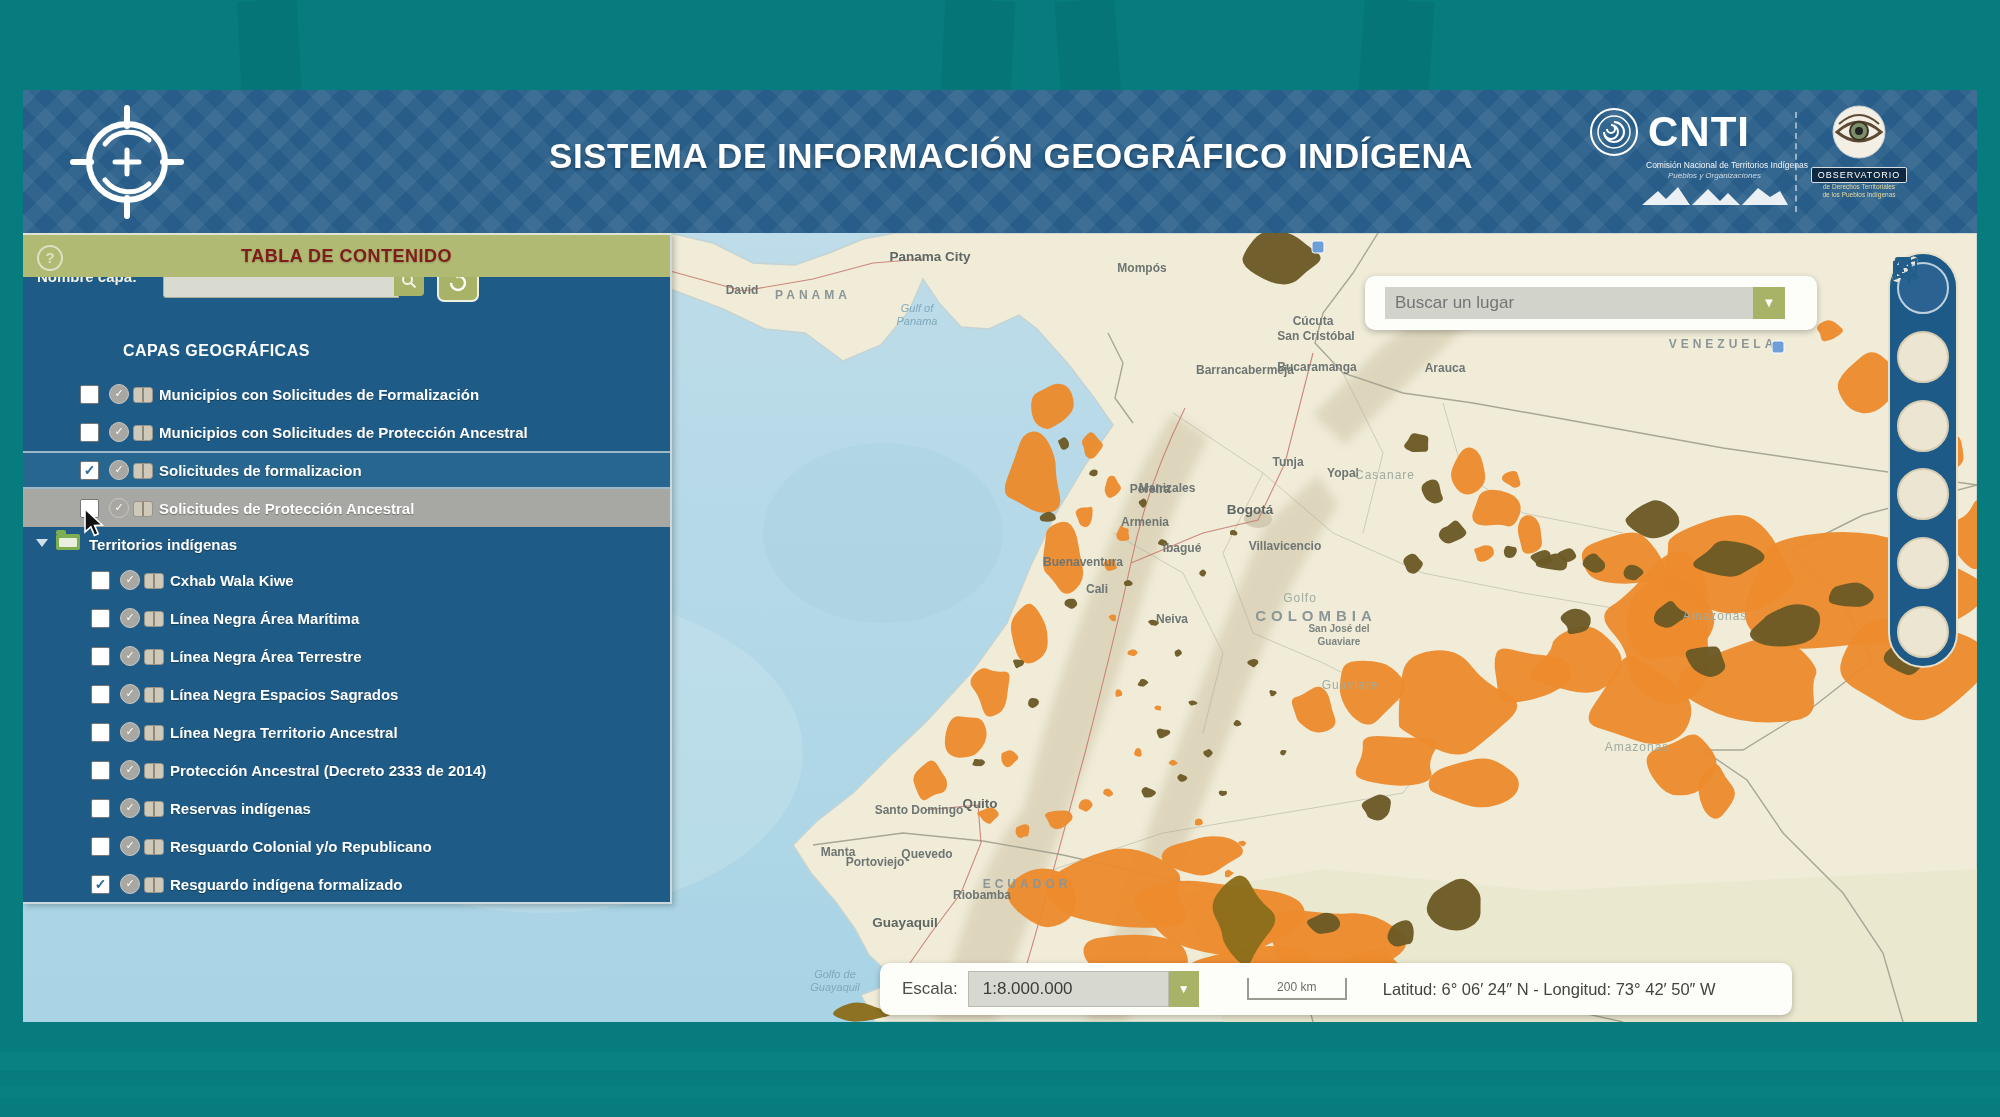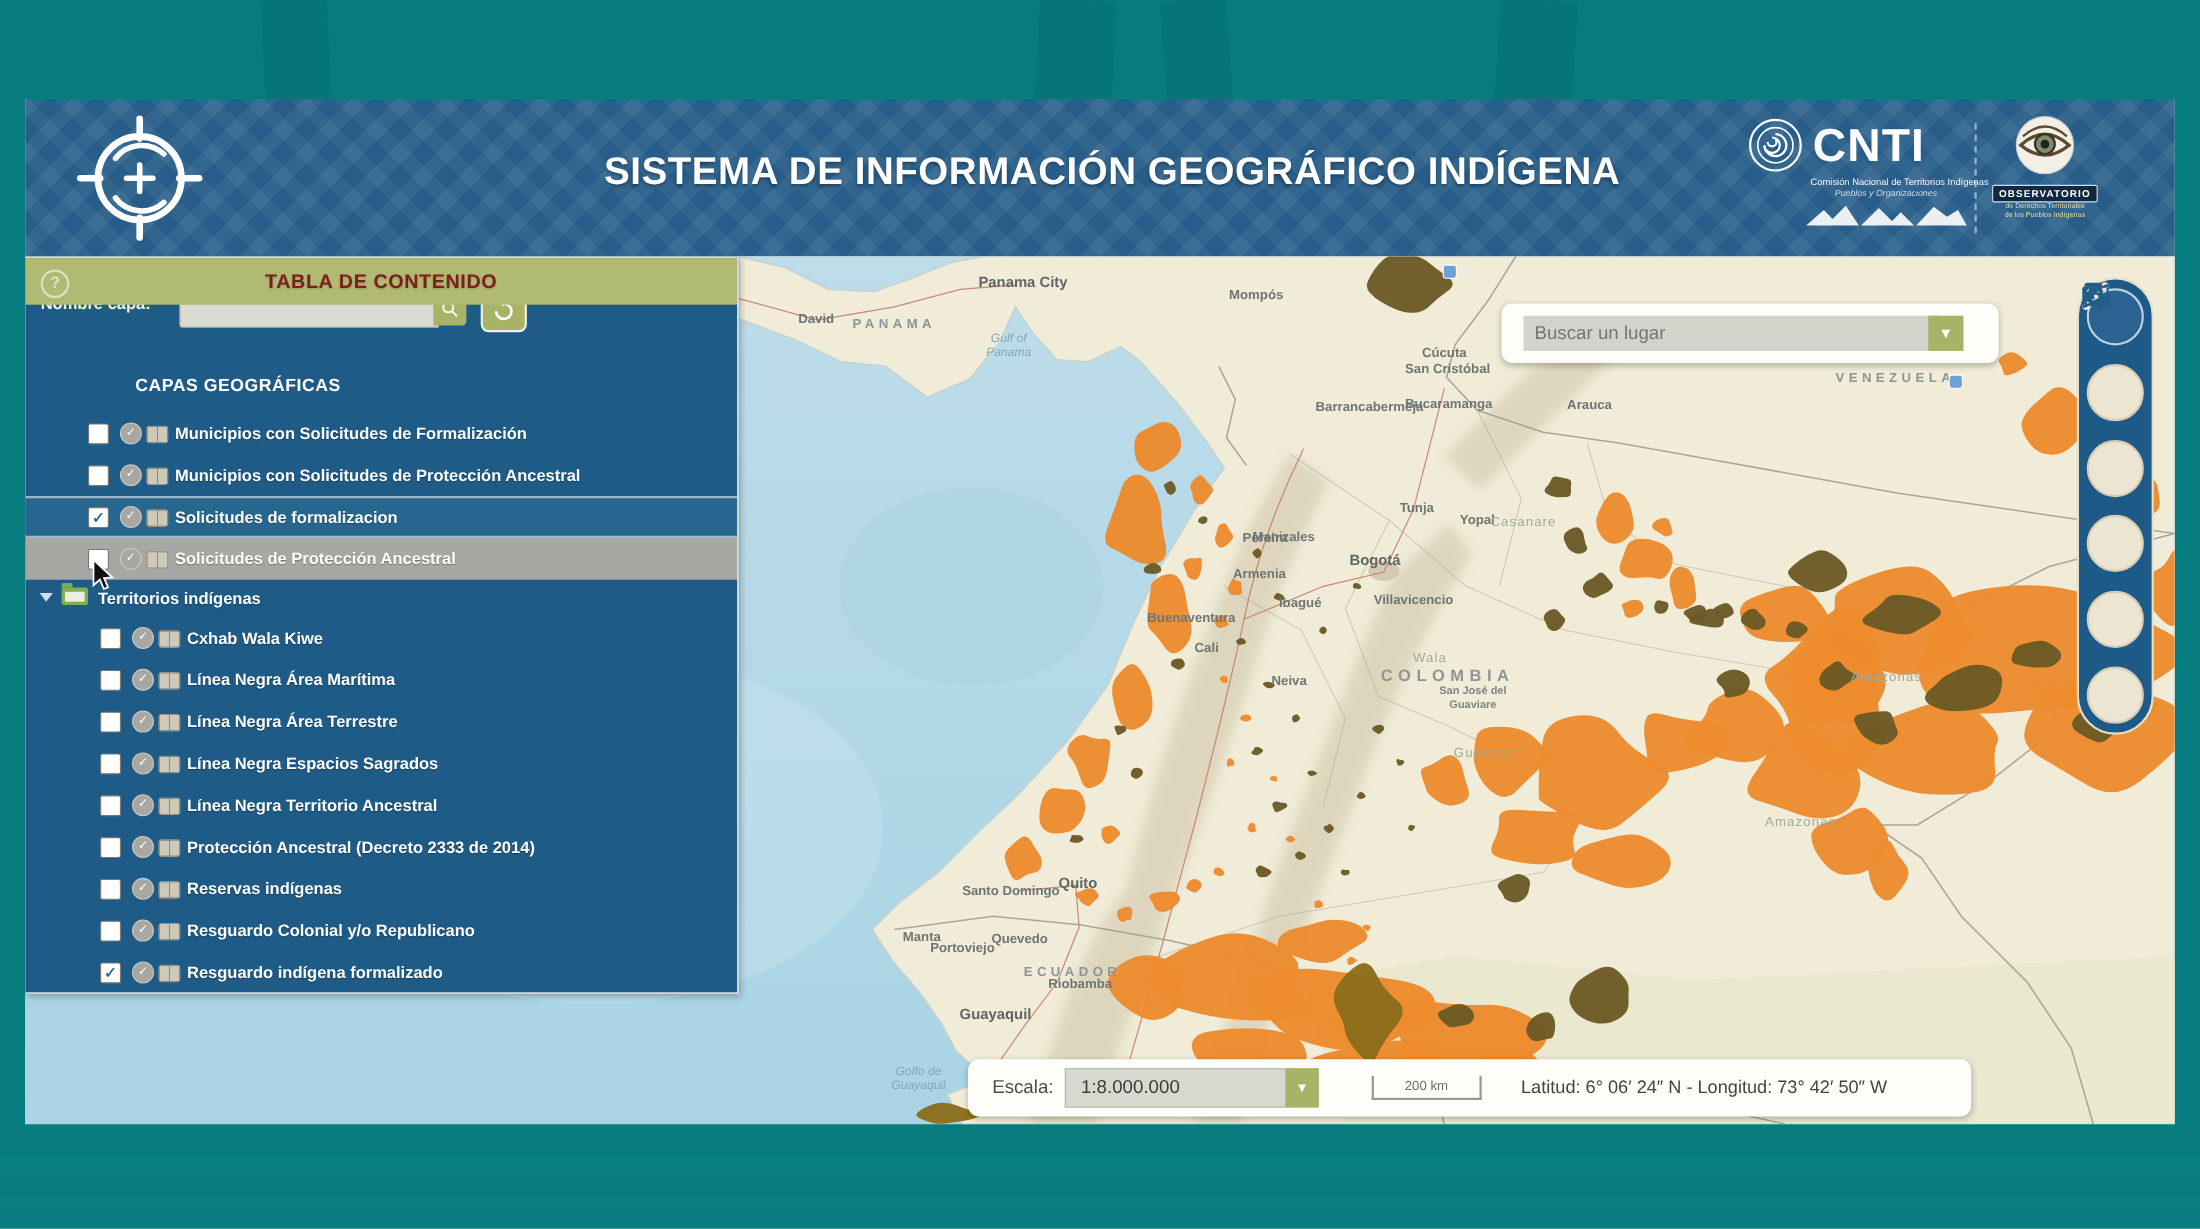--- a/index.html
+++ b/index.html
@@ -28,7 +28,7 @@
   .hdr-divider{position:absolute;left:1772px;top:22px;height:100px;border-left:2px dashed rgba(255,255,255,.5);}
   .observ{position:absolute;left:1788px;top:14px;width:96px;text-align:center;color:#fff;}
   .observ-band{background:rgba(10,34,56,.9);border:1px solid #d8dde2;border-radius:2px;
-    font-size:9px;font-weight:bold;letter-spacing:1px;padding:2px 1px;margin-top:3px;}
+    font-size:9px;font-weight:normal;letter-spacing:1px;padding:2px 1px;margin-top:3px;}
   .observ-l{font-size:6.5px;color:#e8d9a0;line-height:8px;}
   
   .content{position:absolute;left:0;top:143px;width:1954px;height:789px;overflow:hidden;}

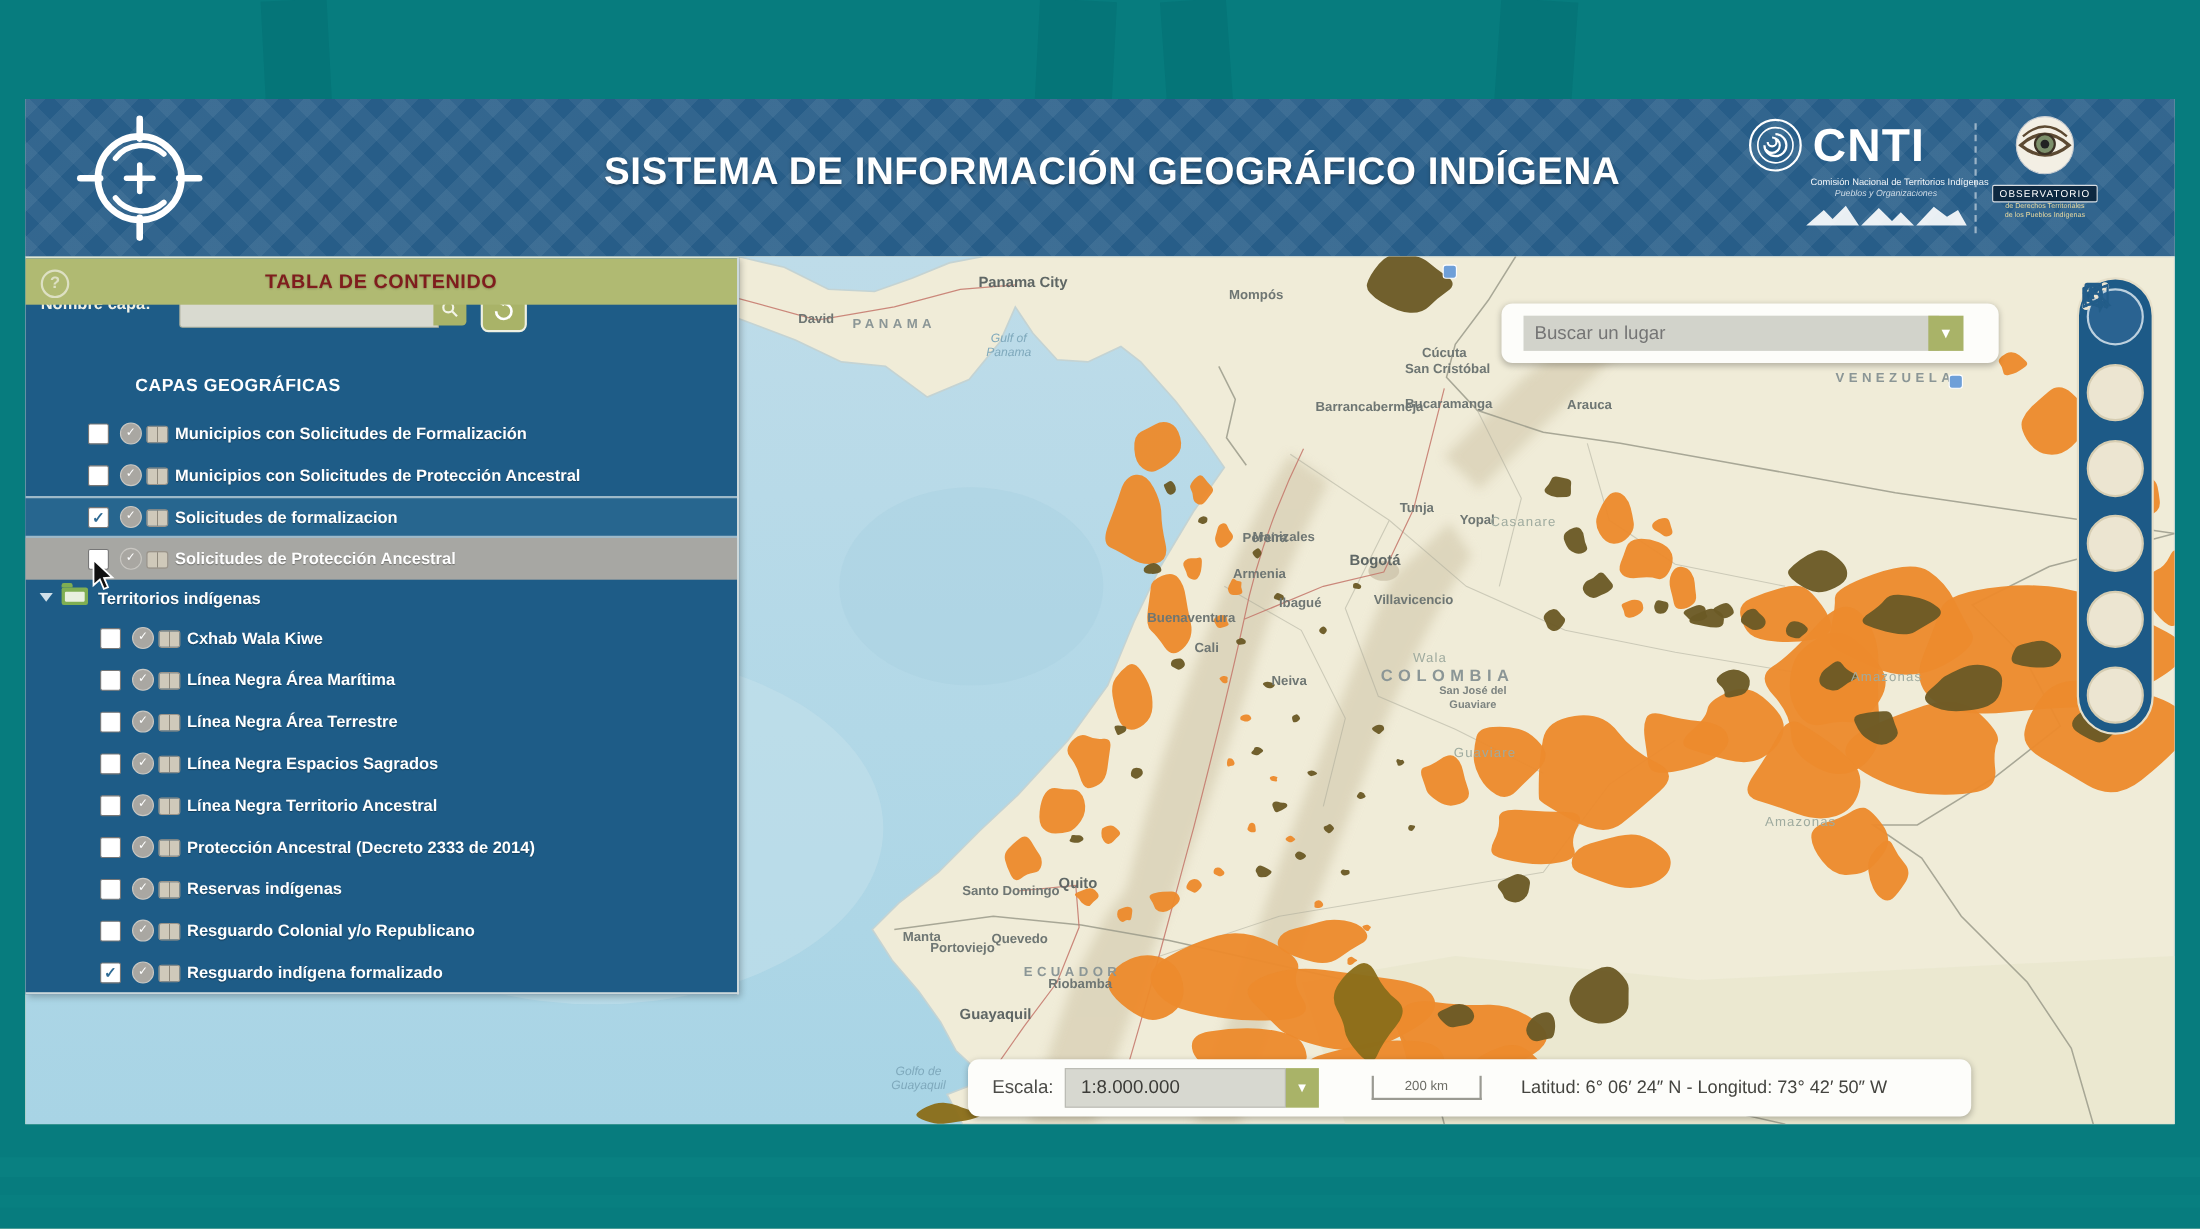--- a/index.html
+++ b/index.html
@@ -375,7 +375,7 @@
           <span class="maplbl lbl-city" style="left: 1060px; top: 329px;">Buenaventura</span>
           <span class="maplbl lbl-city" style="left: 1074px; top: 356px;">Cali</span>
           <span class="maplbl lbl-city" style="left: 1149px; top: 386px;">Neiva</span>
-          <span class="maplbl lbl-region" style="left: 1277px; top: 365px;">Wala</span>
+          <span class="maplbl lbl-region" style="left: 1277px; top: 365px;">Golfo</span>
           <span class="maplbl lbl-country" style="left: 1293px; top: 382px;">COLOMBIA</span>
           <span class="maplbl lbl-city-sm" style="left: 1316px; top: 402px;">San José del
 Guaviare</span>

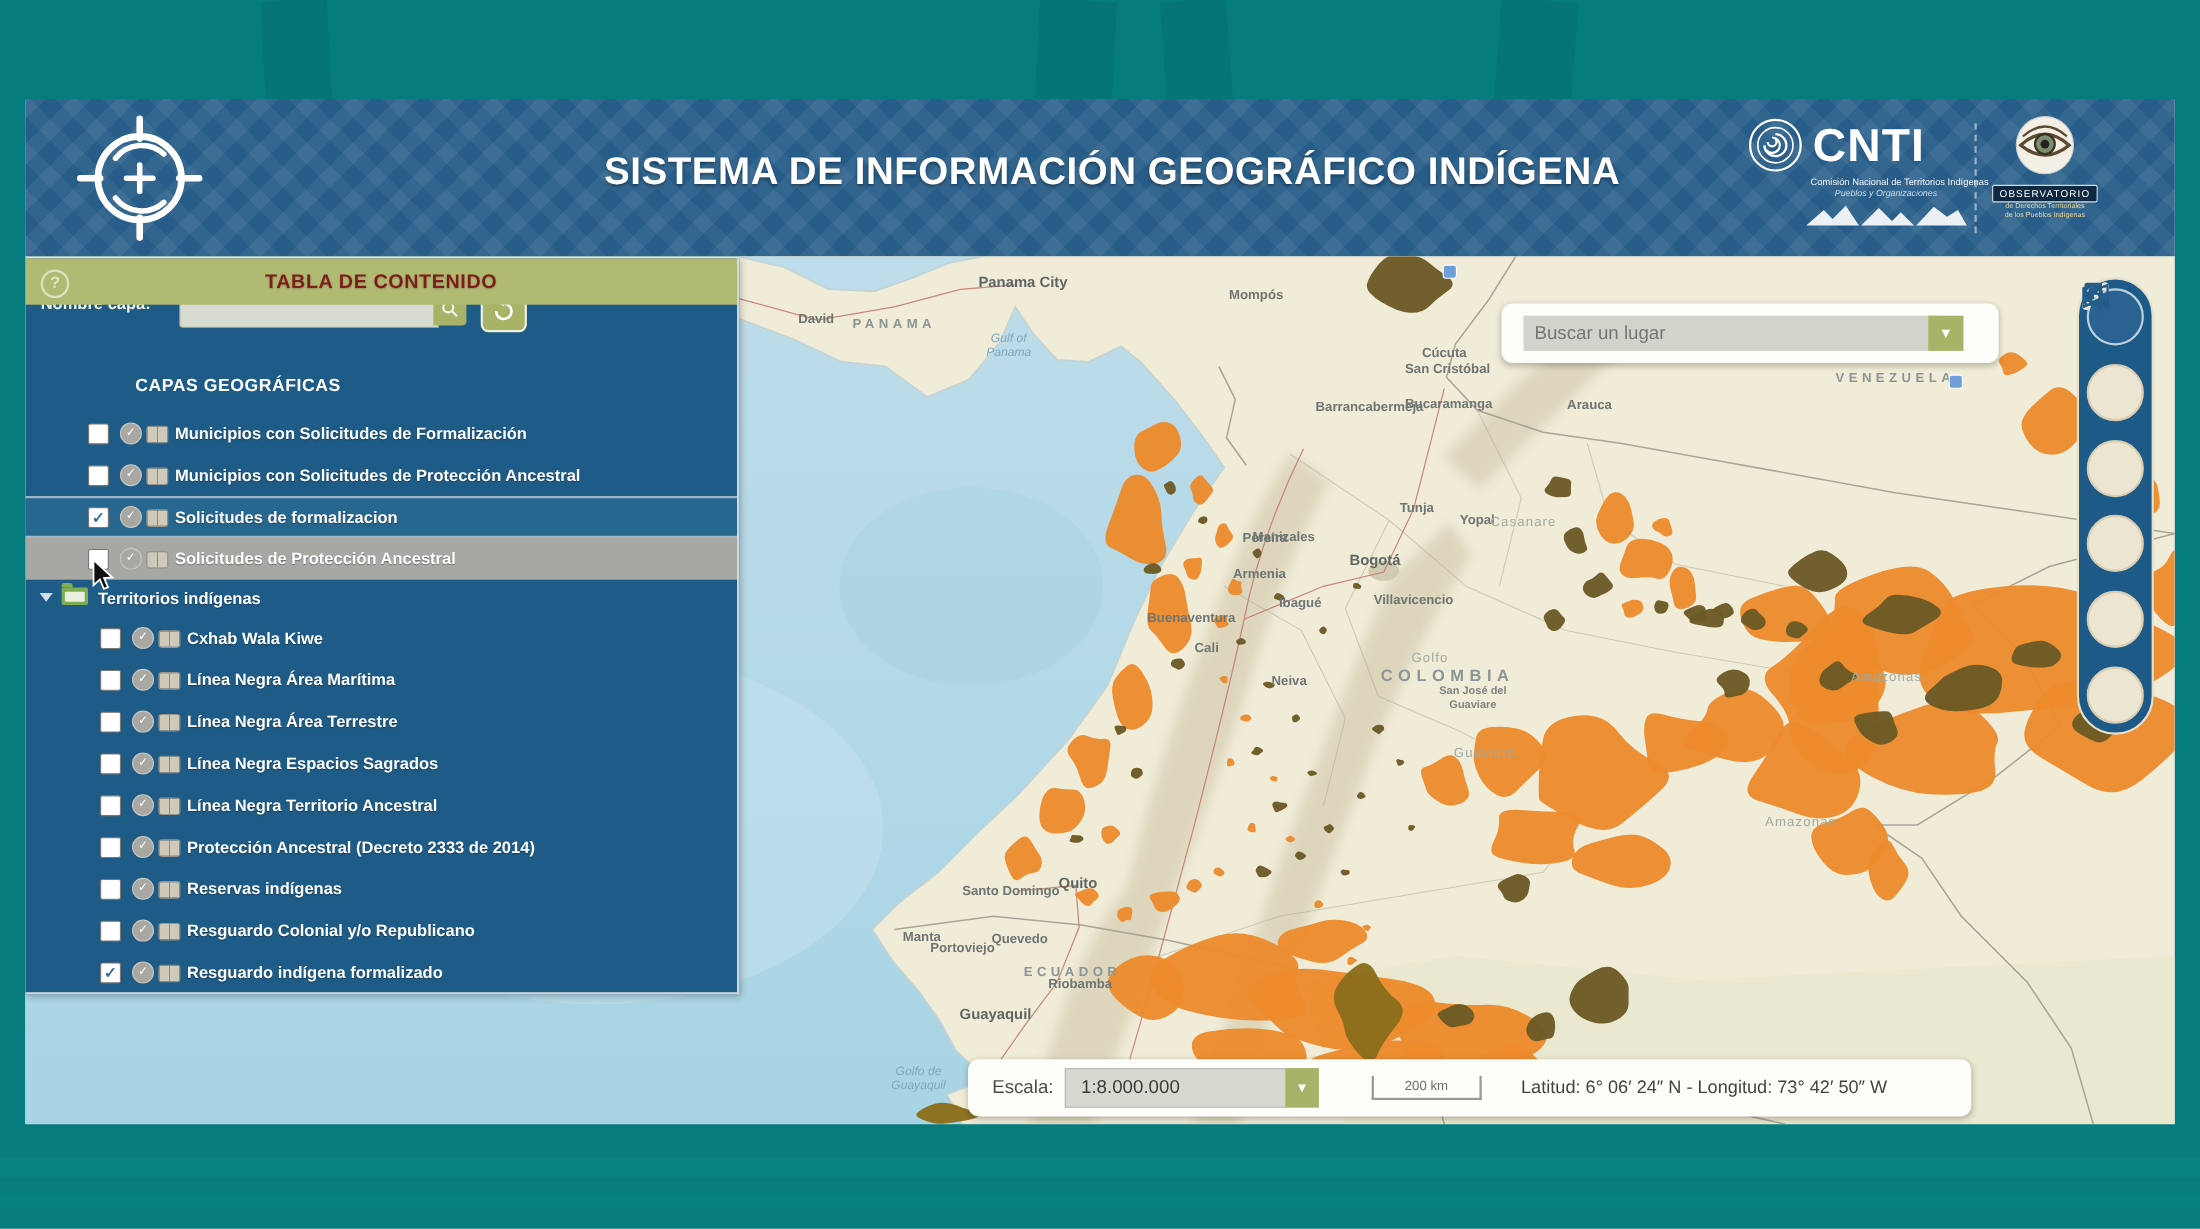--- a/index.html
+++ b/index.html
@@ -389,7 +389,7 @@
           <span class="maplbl lbl-city" style="left: 904px; top: 621px;">Quevedo</span>
           <span class="maplbl lbl-city" style="left: 959px; top: 662px;">Riobamba</span>
           <span class="maplbl lbl-city-lg" style="left: 882px; top: 689px;">Guayaquil</span>
-          <span class="maplbl lbl-country-sm" style="left: 952px; top: 651px;">ECUADOR</span>
+          <span class="maplbl lbl-country-sm" style="left: 1004px; top: 651px;">ECUADOR</span>
           <span class="maplbl lbl-water" style="left: 812px; top: 748px;">Golfo de
 Guayaquil</span>
         </div>

